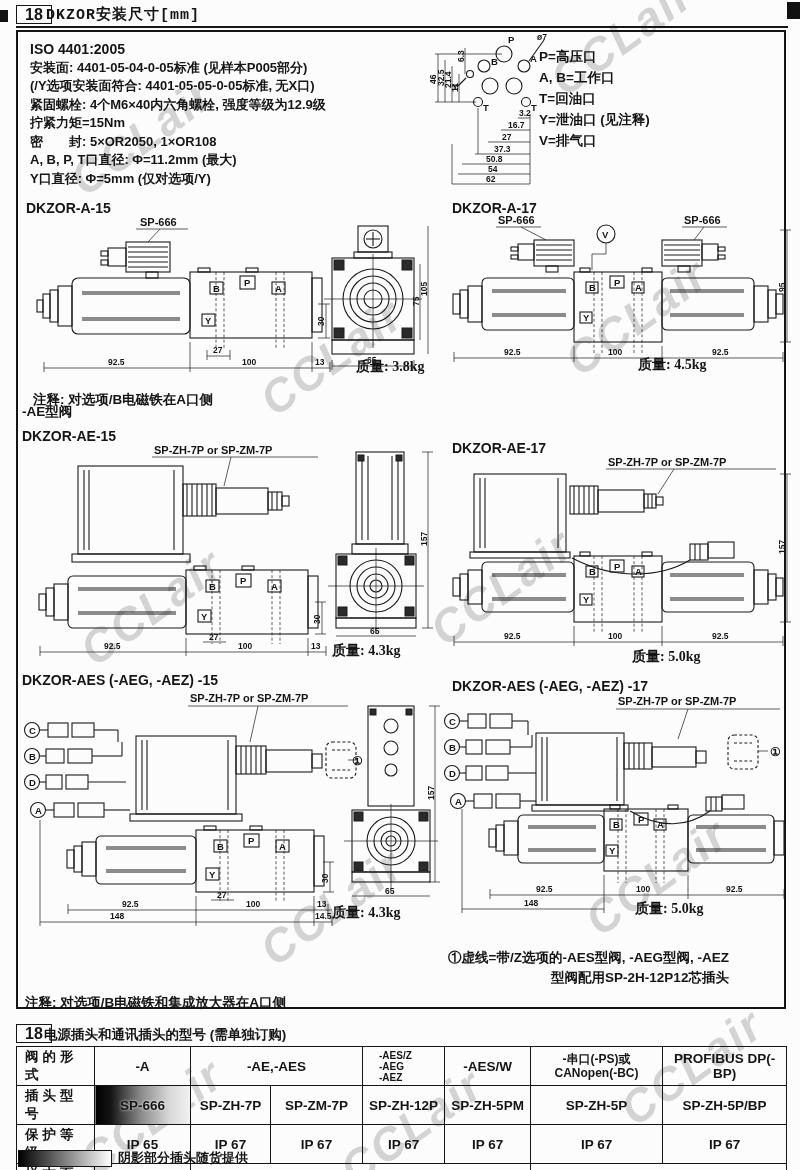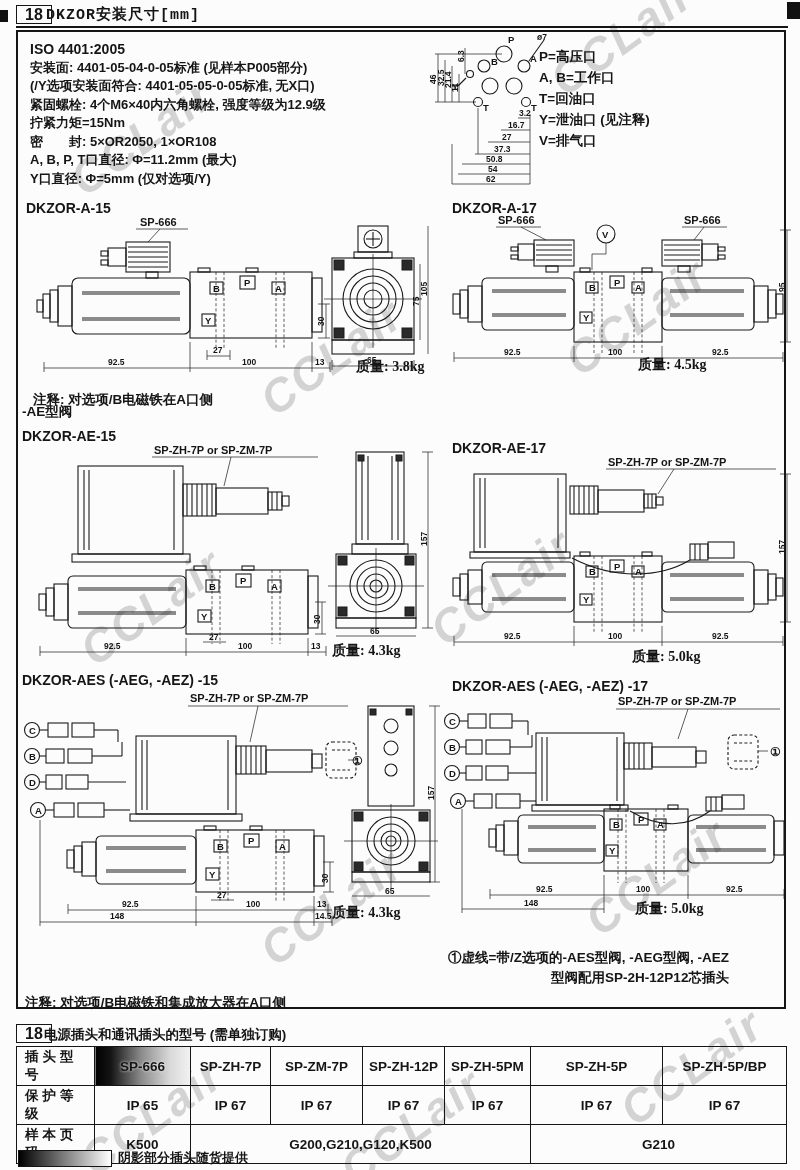--- a/index.html
+++ b/index.html
@@ -803,6 +803,22 @@
         <col style="width:124px">
     </colgroup>
     <tbody>
+        <tr style="height:36px">
+      <th>阀的形式</th>
+      <td>-A</td>
+      <td colspan="2">-AE,-AES</td>
+      <td>
+        <span class="small3">-AES/Z</span>
+        <span class="small3">-AEG</span>
+        <span class="small3">-AEZ</span>
+      </td>
+      <td>-AES/W</td>
+      <td>
+        <span class="small2">-串口(-PS)或</span>
+        <span class="small2">CANopen(-BC)</span>
+      </td>
+      <td>PROFIBUS DP(-BP)</td>
+    </tr>
     <tr style="height:24px">
       <th>插头型号</th>
       <td class="shade">SP-666</td>

